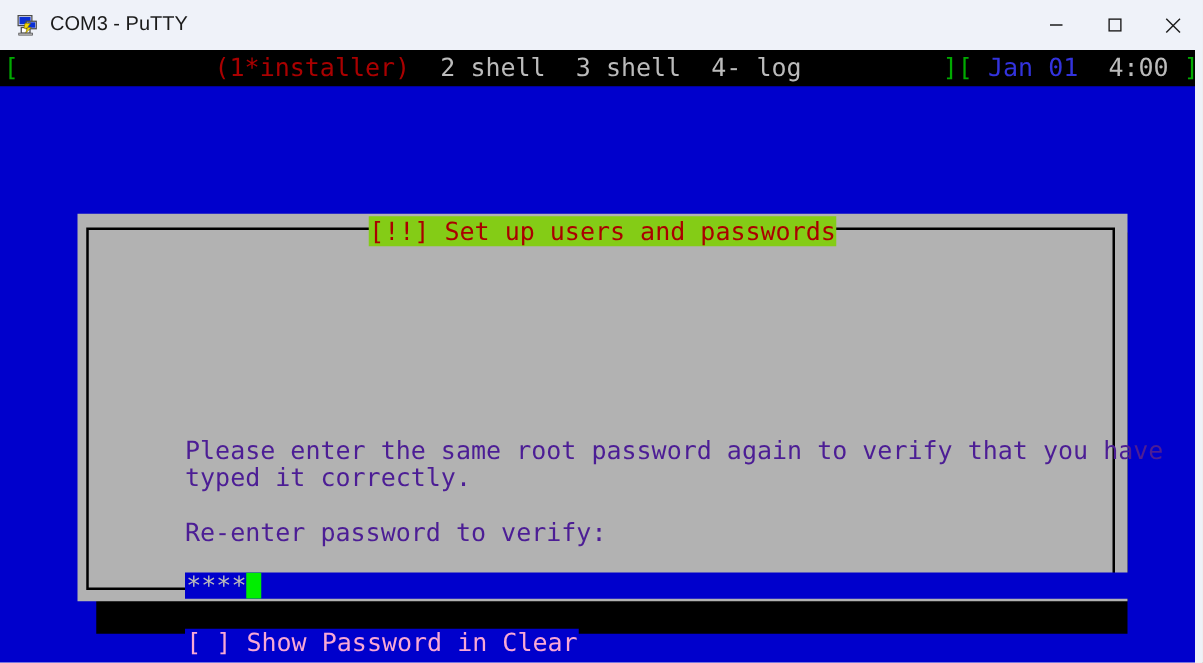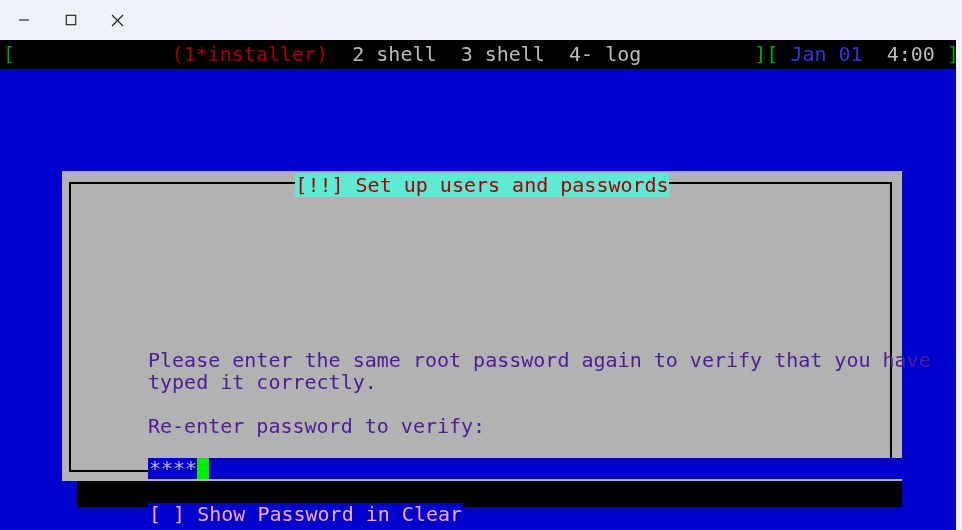--- a/index.html
+++ b/index.html
@@ -183,6 +183,20 @@
 <div id="window">
 
   <div id="titlebar">
+    <div id="title-left">
+      <span id="putty-icon">
+        <svg width="20" height="20" viewBox="0 0 20 20">
+          <rect x="3.5" y="2.5" width="11" height="8" fill="#ffffff" stroke="#4a4a4a" stroke-width="1"></rect>
+          <rect x="4.5" y="3.5" width="9" height="6" fill="#0a2fd4"></rect>
+          <rect x="6" y="12" width="7" height="4.5" fill="#ffffff" stroke="#4a4a4a" stroke-width="1"></rect>
+          <rect x="4" y="16.5" width="11" height="1.6" fill="#c8c8c8" stroke="#4a4a4a" stroke-width="0.6"></rect>
+          <rect x="10" y="7" width="8" height="6" fill="#ffffff" stroke="#4a4a4a" stroke-width="1"></rect>
+          <rect x="10.8" y="7.8" width="6.4" height="4.4" fill="#0a2fd4"></rect>
+          <polygon points="9,8.5 13.5,8.5 11,12 14,12 9.5,16.5 10.8,12.6 8.2,12.6" fill="#f5d800" stroke="#7a6a00" stroke-width="0.5"></polygon>
+        </svg>
+      </span>
+      <span id="title-text">COM3 - PuTTY</span>
+    </div>
     <div id="win-controls">
       <div class="win-btn">
         <svg width="12" height="12" viewBox="0 0 12 12">

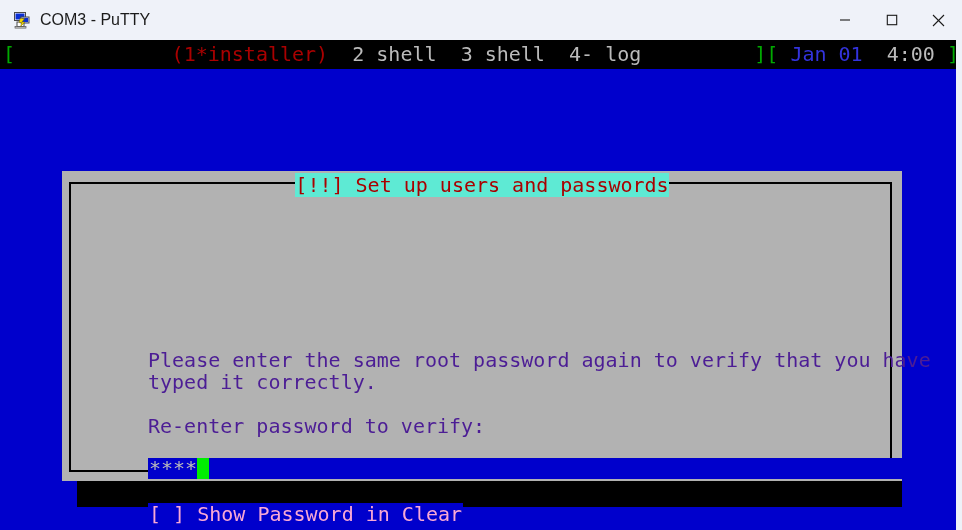--- a/index.html
+++ b/index.html
@@ -126,7 +126,7 @@
     white-space: pre;
   }
   #dialog-title .title-pad {
-    background: #5eead4;
+    background: #84cc16;
   }
 
   .dlg-text {

